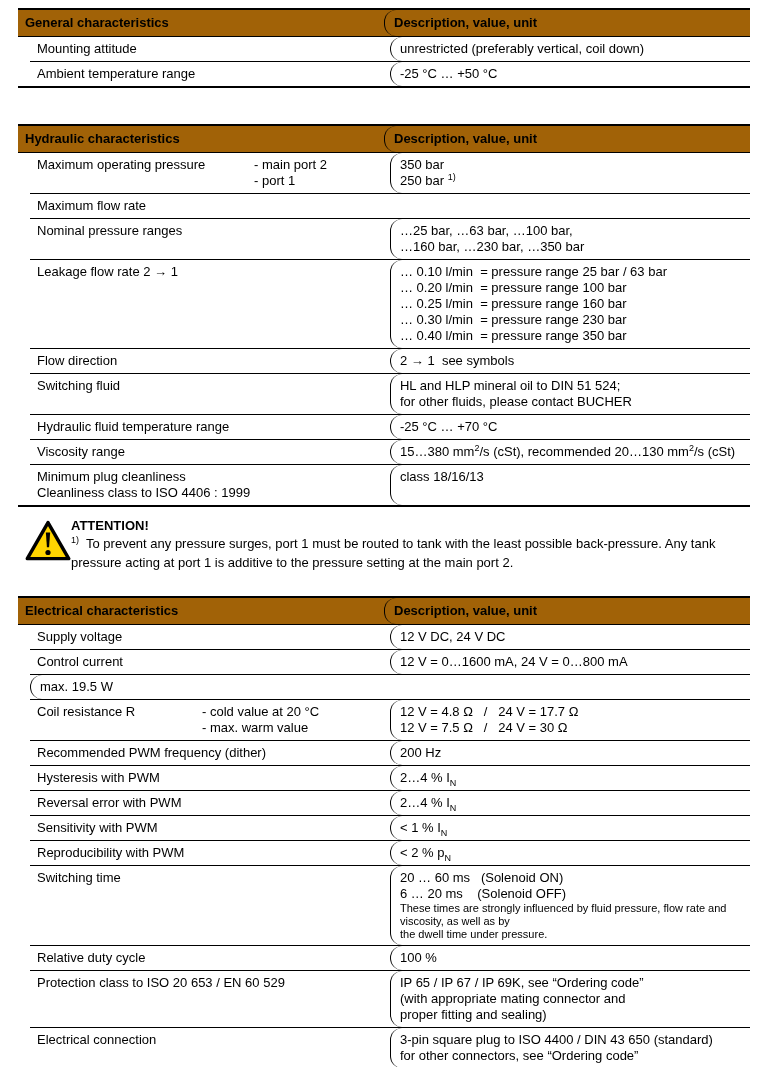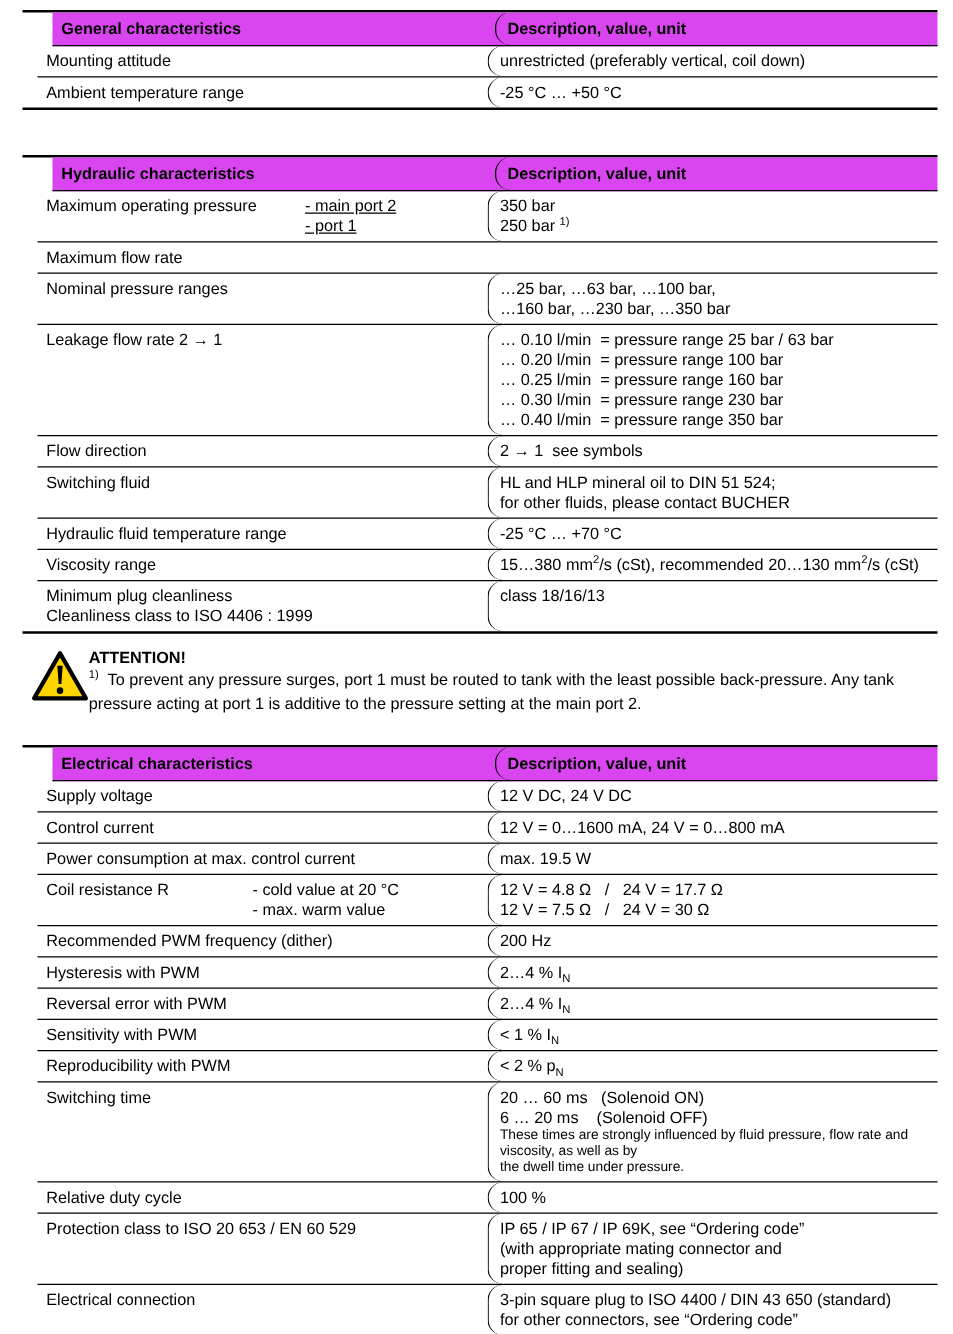--- a/index.html
+++ b/index.html
@@ -7,7 +7,7 @@
   .page{position:relative;width:762px;min-height:1067px;padding:8px 12px 6px 18px;box-sizing:border-box;}
 
   .spec-table{width:732px;border-top:2px solid #000;border-bottom:2px solid #000;}
-  .thead{display:flex;background:#d946ef;border-bottom:1.5px solid #000;font-weight:bold;margin-left:24px;}
+  .thead{display:flex;background:#a16207;border-bottom:1.5px solid #000;font-weight:bold;}
   .thead .cell{padding-top:5px;padding-bottom:5px;}
   .row{display:flex;}
   .rows .row{border-top:1px solid #000;margin-left:12px;}

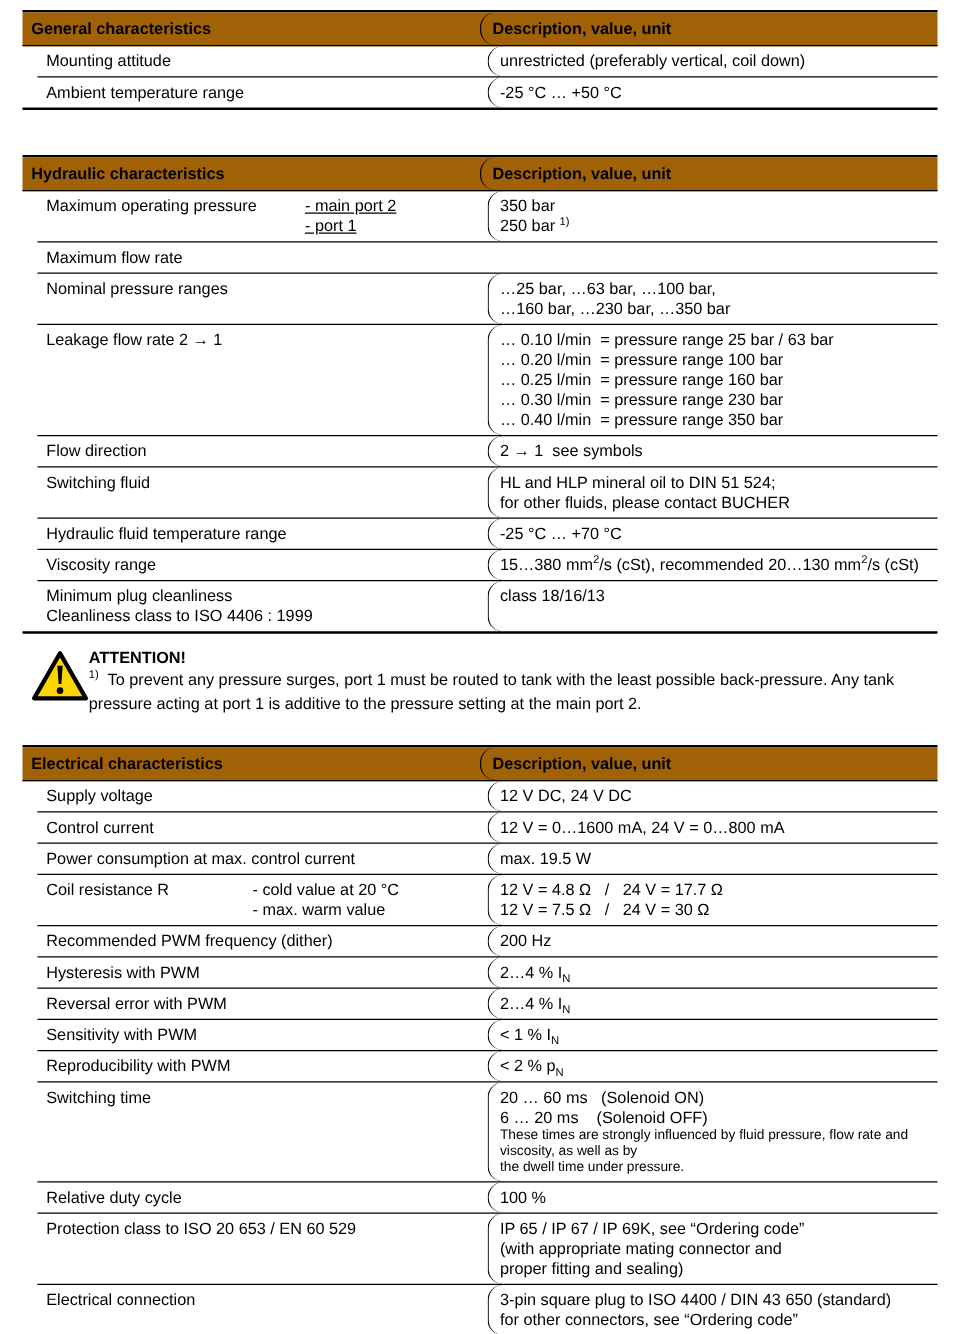--- a/index.html
+++ b/index.html
@@ -18,7 +18,7 @@
   .thead .cell-value{border-left:1px solid #000;}
   .line{display:block;white-space:pre-wrap;}
   .sub-col{position:absolute;top:4px;}
-  #table-hydraulic .sub-col{left:214px;text-decoration:underline;}
+  #table-hydraulic .sub-col{left:224px;}
   #table-electrical .sub-col{left:172px;}
   .note-line{display:block;white-space:pre-wrap;font-size:11px;line-height:13px;}
   .note-block{margin-top:4px;}

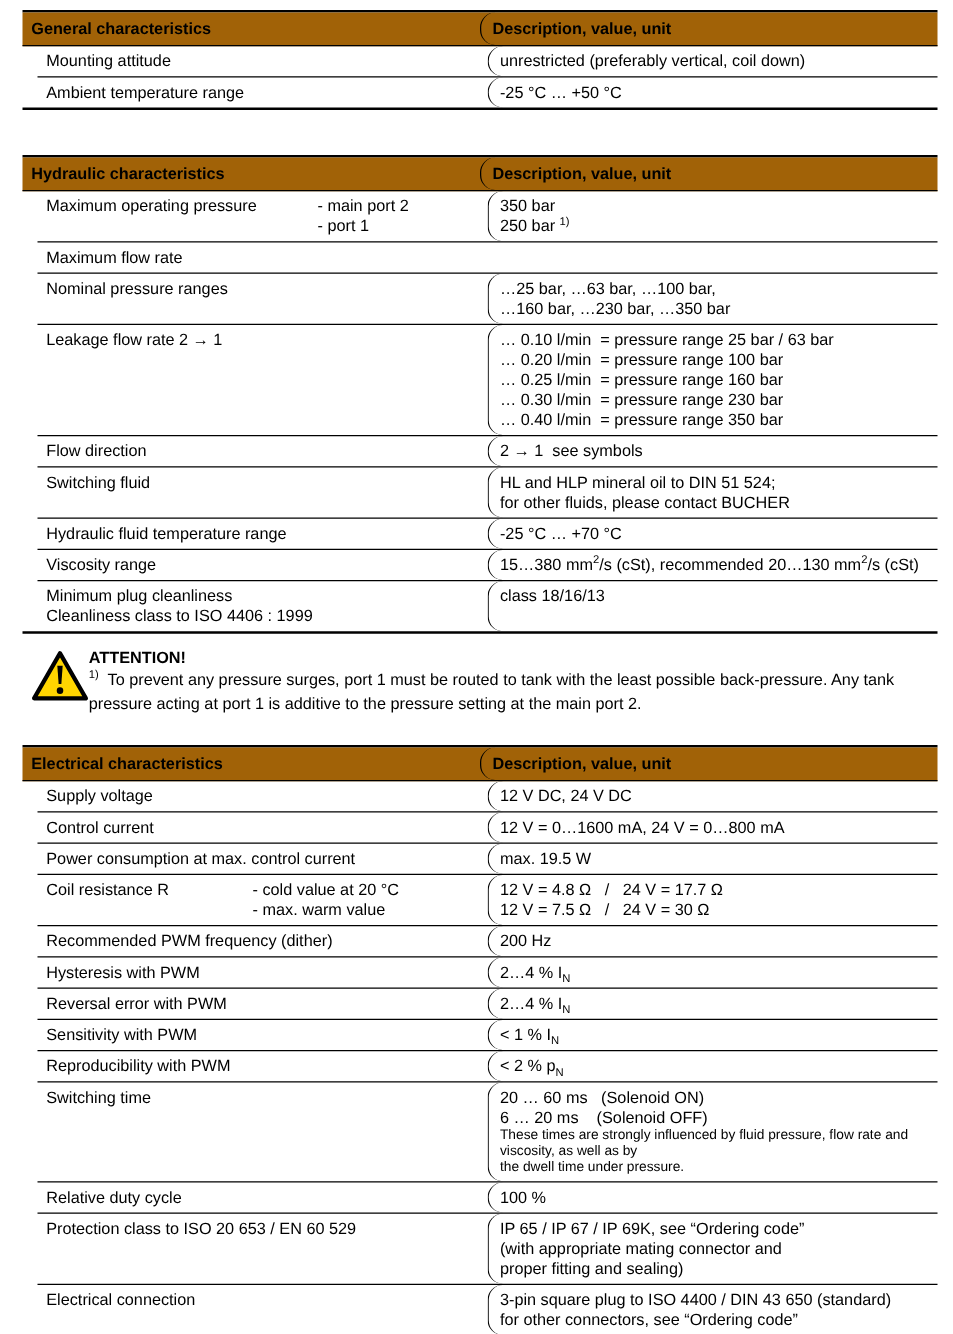--- a/index.html
+++ b/index.html
@@ -191,9 +191,6 @@
           </div>
         </div>
         <div class="row">
-          <div class="cell cell-label">
-            <span class="line">Power consumption at max. control current</span>
-          </div>
           <div class="cell cell-value">
             <span class="line">max. 19.5 W</span>
           </div>

